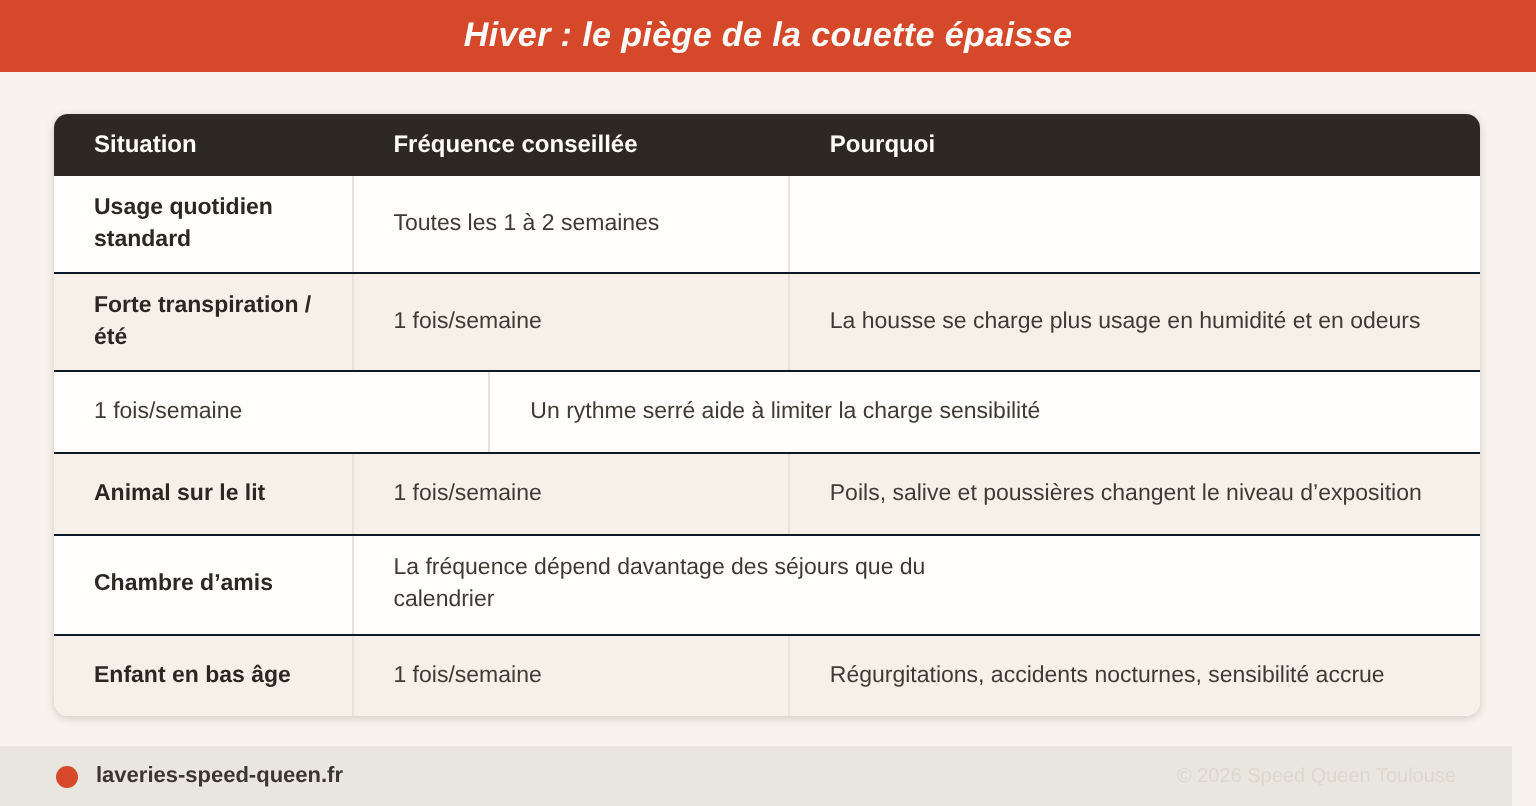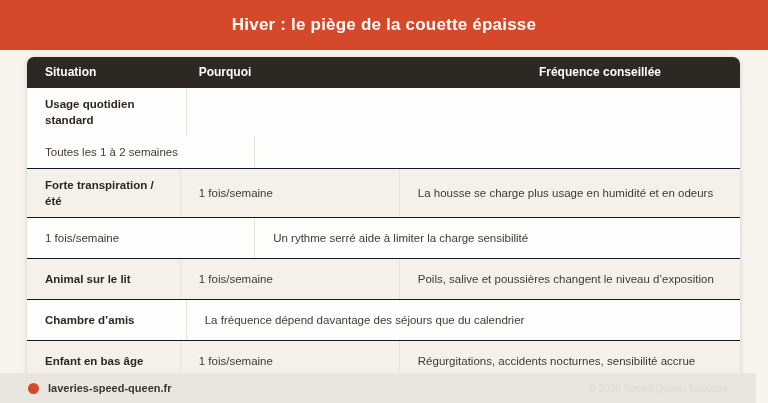--- a/index.html
+++ b/index.html
@@ -17,11 +17,12 @@
   }
   
   .banner {
-    height: 50px;
+    height: 36px;
     background: #d5492a;
     display: flex;
     align-items: center;
     justify-content: center;
+    font-style: italic;
   }
   .banner h1 {
     color: #fffdf9;

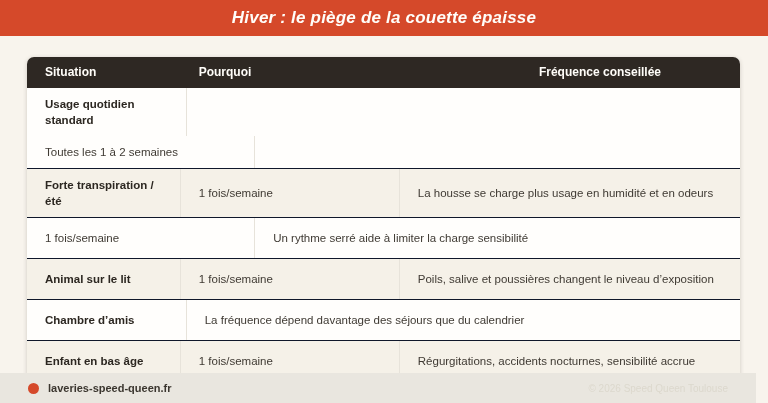--- a/index.html
+++ b/index.html
@@ -46,13 +46,12 @@
     align-items: stretch;
   }
   .t-cell {
-    padding: 8px 8px;
+    padding: 8px 20px;
     display: flex;
     align-items: center;
     font-size: 11.5px;
     line-height: 1.4;
     color: #3f3a33;
-    margin-left: 10px;
   }
   .c1 { width: 21%; }
   .c2 { width: 30.6%; }

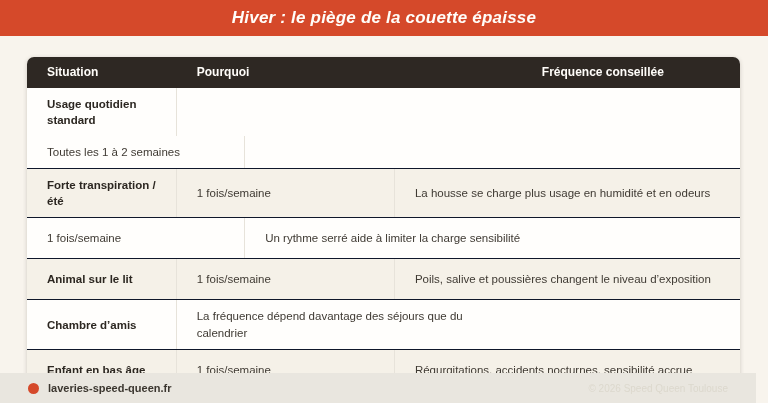--- a/index.html
+++ b/index.html
@@ -122,8 +122,8 @@
 
     <div class="t-row t-head">
       <div class="t-cell c1">Situation</div>
+      <div class="t-cell c2">Fréquence conseillée</div>
       <div class="t-cell c3">Pourquoi</div>
-      <div class="t-cell c2">Fréquence conseillée</div>
     </div>
 
     <div class="t-body">

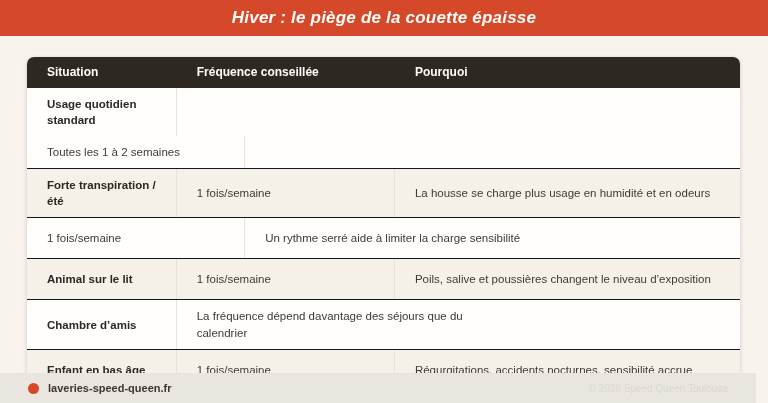--- a/index.html
+++ b/index.html
@@ -73,7 +73,7 @@
     min-height: 41px;
     border-top: 1px solid #0f172a;
   }
-  .t-body .t-row:first-child { border-top: none; flex-direction: column; }
+  .t-body .t-row:first-child { border-top: none; }
   .t-body .t-row:nth-child(odd) { background: #fffefc; }
   .t-body .t-row:nth-child(even) { background: #f5f1e8; }
   .t-body .c1, .t-body .c2 { border-right: 1px solid #e7e3da; }

